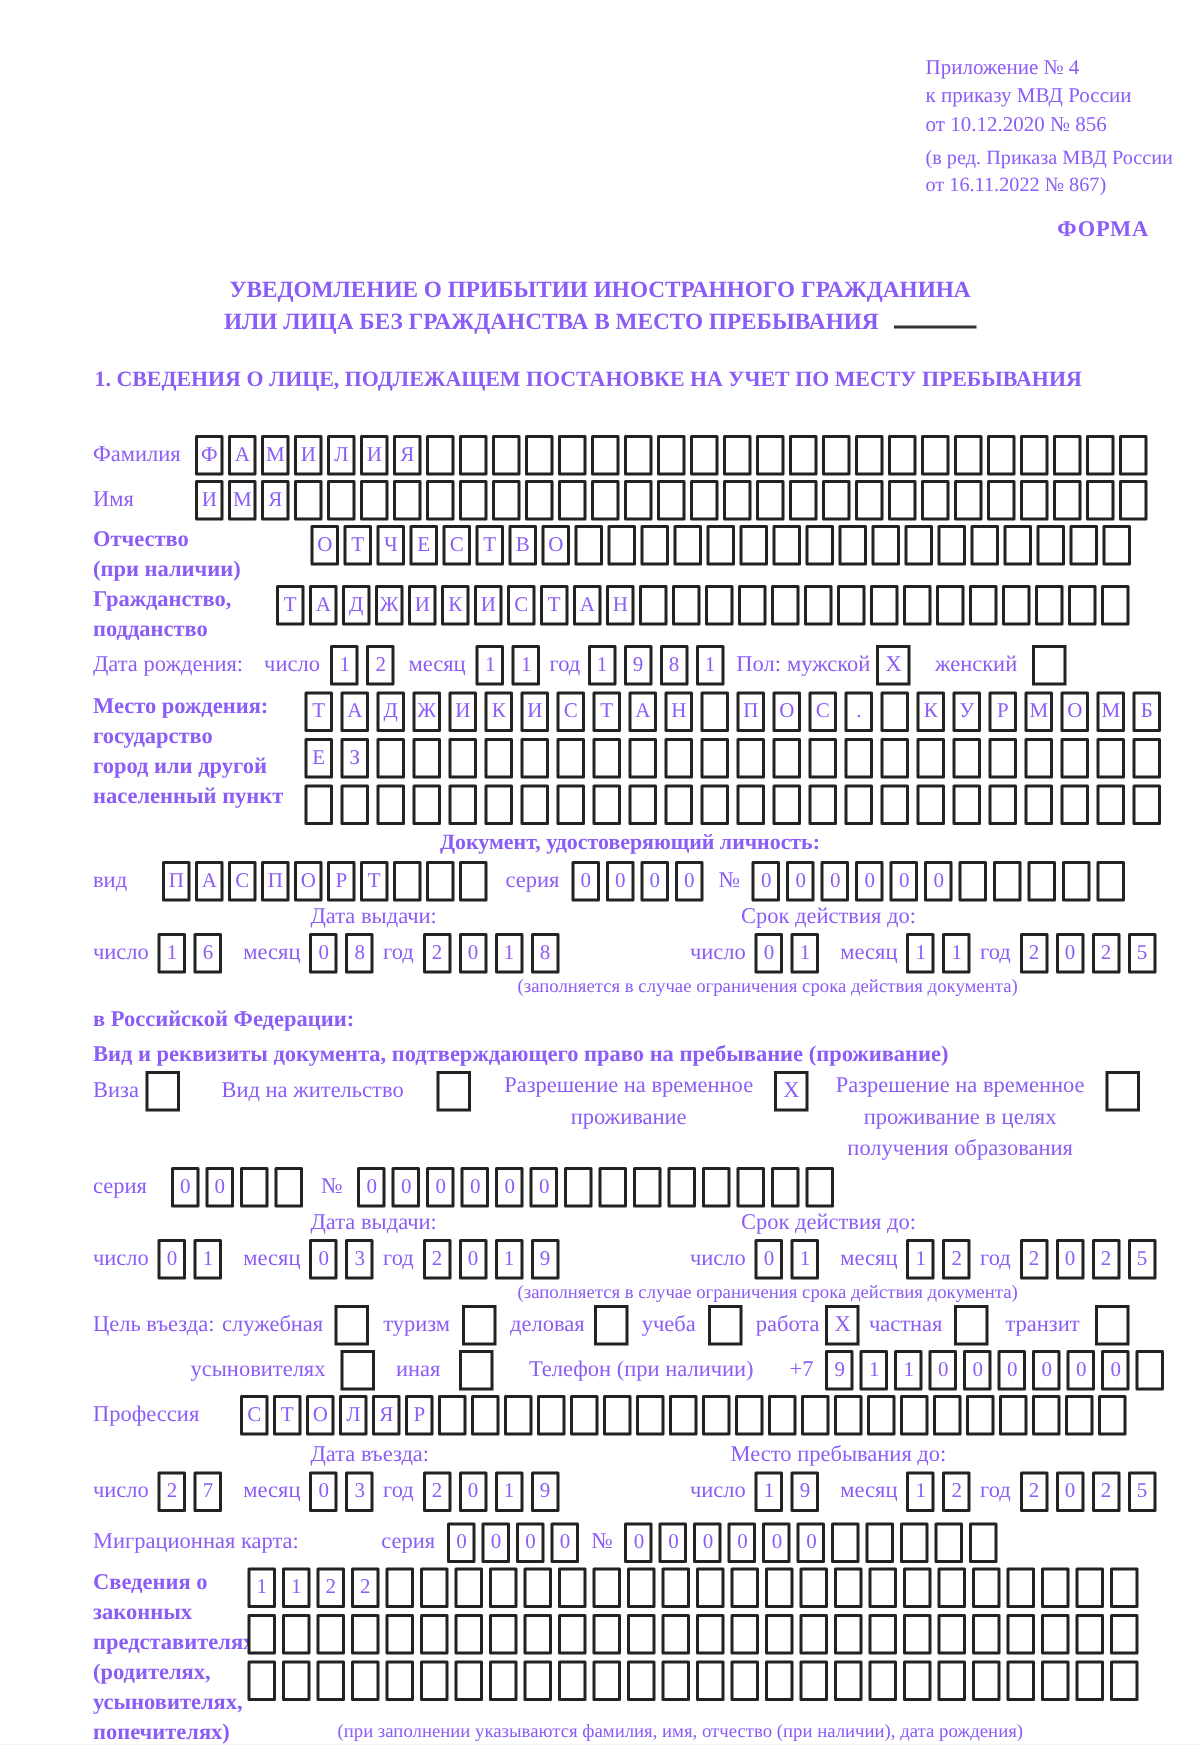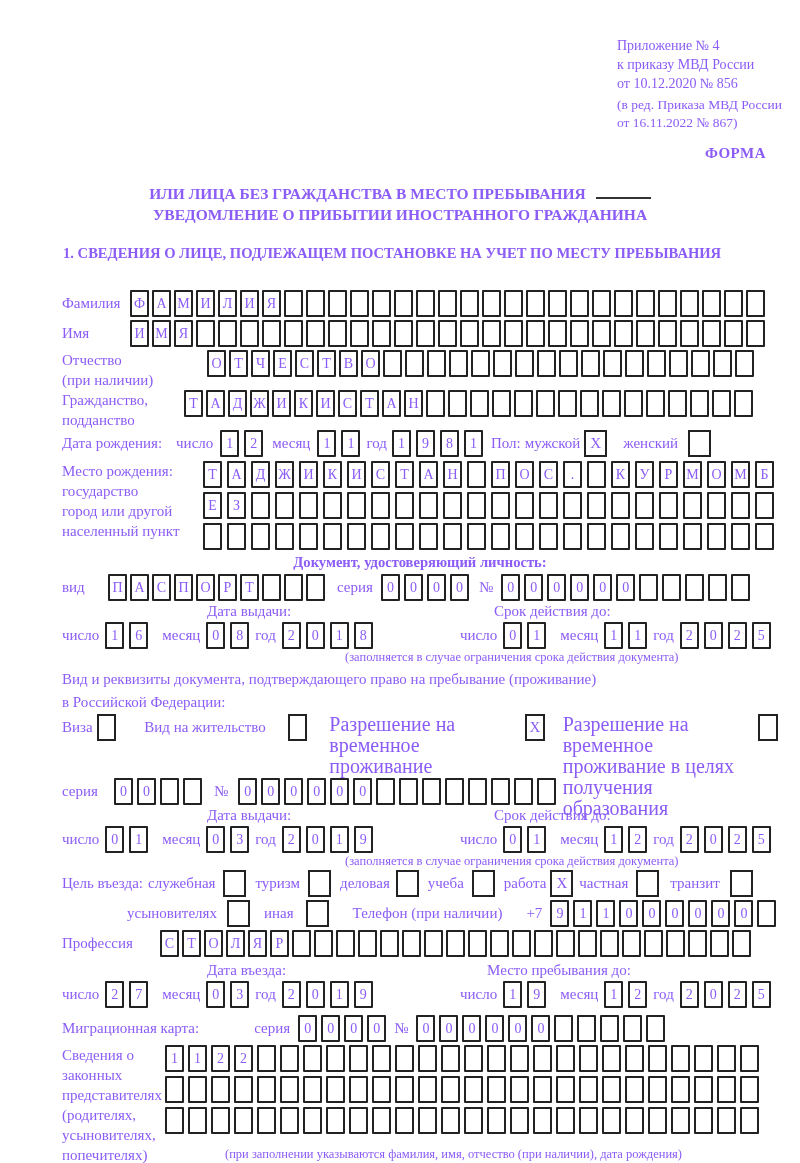--- a/index.html
+++ b/index.html
@@ -52,8 +52,8 @@
   <div class="forma">ФОРМА</div>
 
   <div class="title">
+    <div>УВЕДОМЛЕНИЕ О ПРИБЫТИИ ИНОСТРАННОГО ГРАЖДАНИНА</div>
     <div><span>ИЛИ ЛИЦА БЕЗ ГРАЖДАНСТВА В МЕСТО ПРЕБЫВАНИЯ</span><span class="uline"></span></div>
-    <div>УВЕДОМЛЕНИЕ О ПРИБЫТИИ ИНОСТРАННОГО ГРАЖДАНИНА</div>
   </div>
 
   <div class="sect">1. СВЕДЕНИЯ О ЛИЦЕ, ПОДЛЕЖАЩЕМ ПОСТАНОВКЕ НА УЧЕТ ПО МЕСТУ ПРЕБЫВАНИЯ</div>

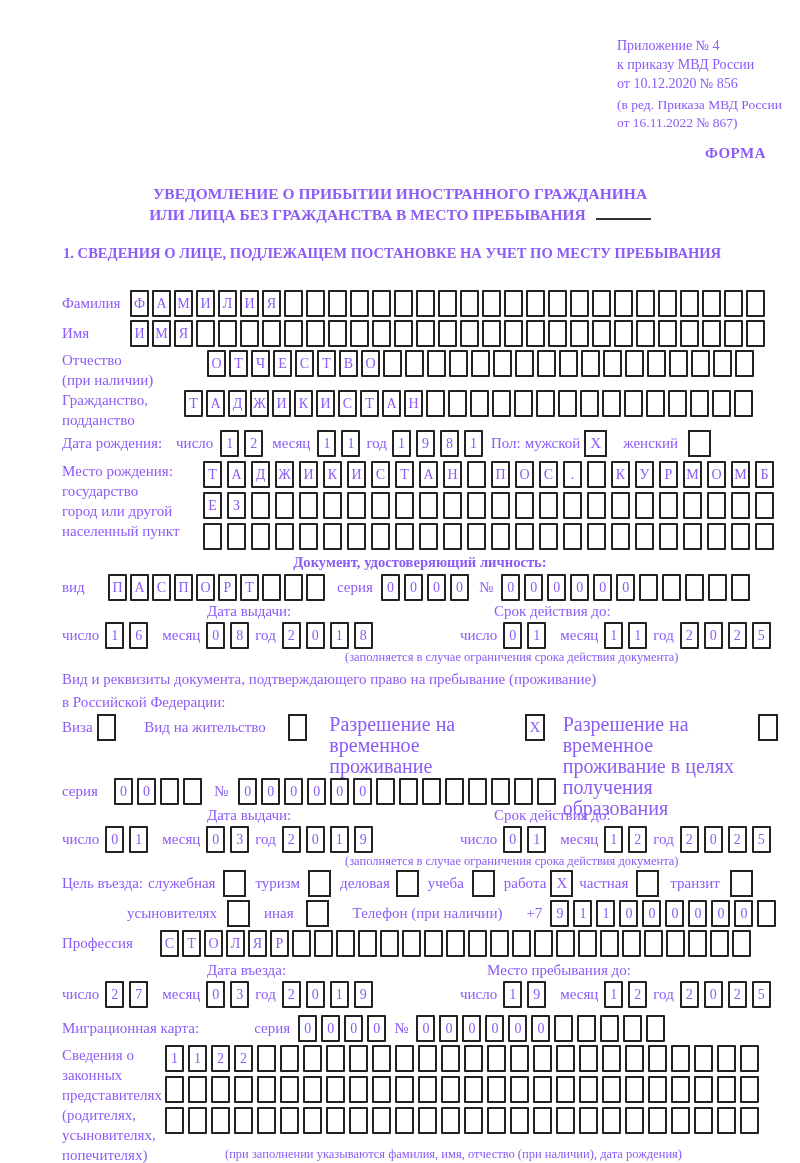--- a/index.html
+++ b/index.html
@@ -16,7 +16,7 @@
   .form{position:absolute;left:62px;top:290px;width:716px;}
   .row{display:flex;align-items:flex-start;}
   .lbl{font-size:15px;white-space:nowrap;line-height:27px;}
-  .lbl2{font-size:15px;line-height:20px;}
+  .lbl2{font-size:15px;line-height:20px;font-weight:bold;}
   .cells{display:inline-flex;gap:3px;}
   .cells.g5{gap:5px;}
   .cells.g4{gap:4px;}

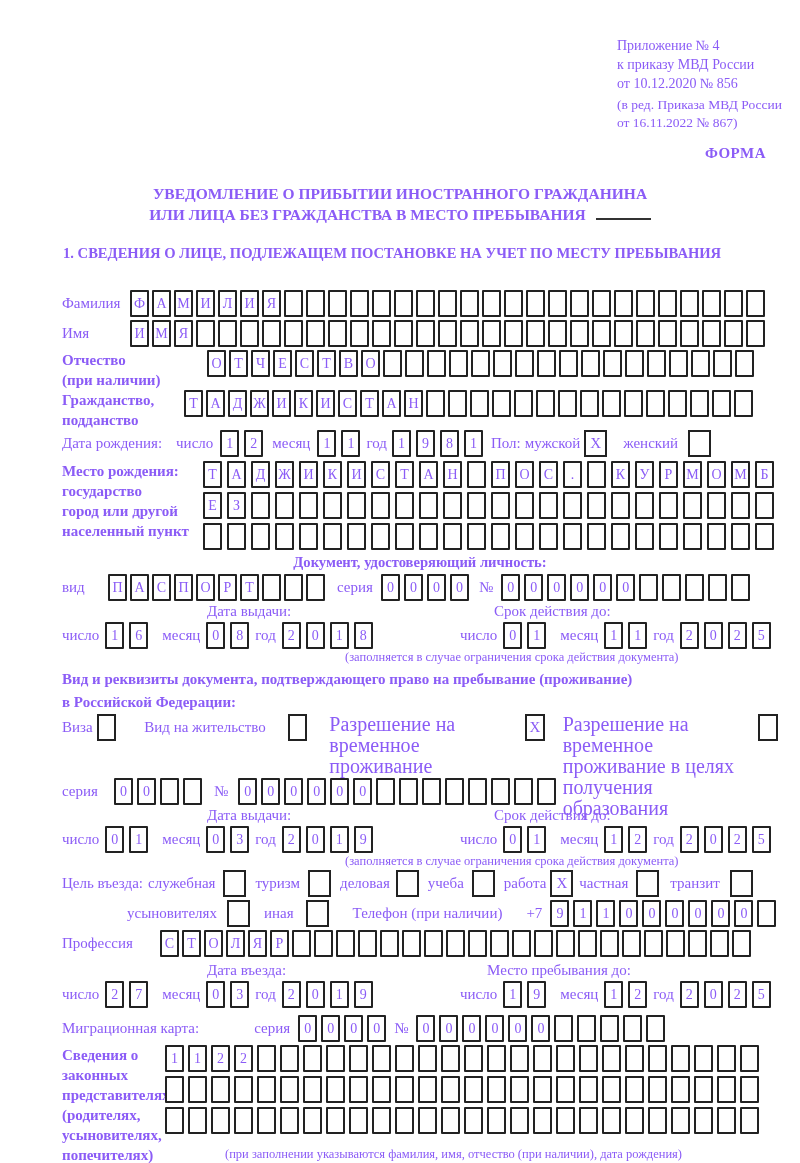--- a/index.html
+++ b/index.html
@@ -401,8 +401,8 @@
       <span style="margin-left:283px">(заполняется в случае ограничения срока действия документа)</span>
     </div>
 
+    <div class="lbl2" style="line-height:24px">в Российской Федерации:</div>
     <div class="lbl2" style="line-height:22px">Вид и реквизиты документа, подтверждающего право на пребывание (проживание)</div>
-    <div class="lbl2" style="line-height:24px">в Российской Федерации:</div>
 
     <div class="row" style="height:62px;margin-bottom:2px">
       <span class="lbl">Виза</span>

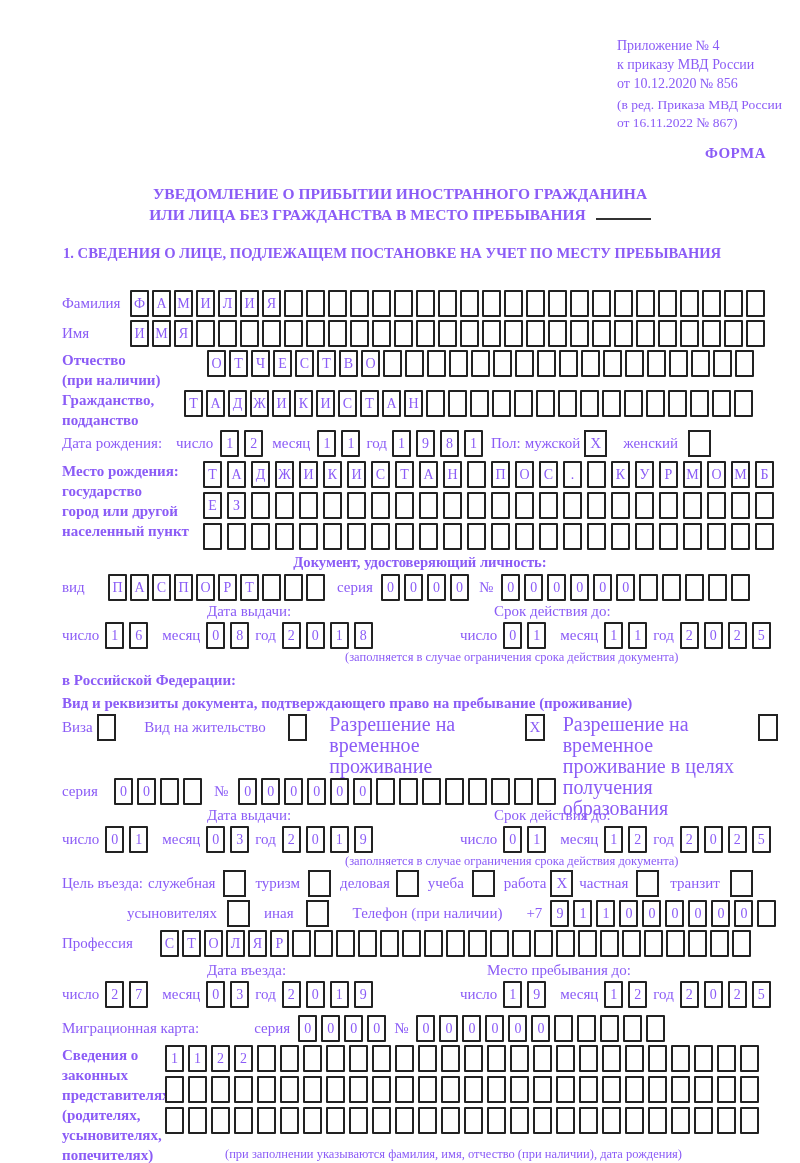--- a/index.html
+++ b/index.html
@@ -32,7 +32,7 @@
   .dgroup .lbl{line-height:27px;}
   .dgroup.rightg{position:absolute;left:398px;top:0;}
   .noterow{font-size:12.5px;line-height:17px;}
-  .ctext{font-size:20px;line-height:21px;}
+  .ctext{text-align:center;font-size:15px;line-height:21px;}
   .hdrline{width:716px;text-align:center;font-weight:bold;font-size:14.6px;line-height:20px;}
 </style>
 </head>

